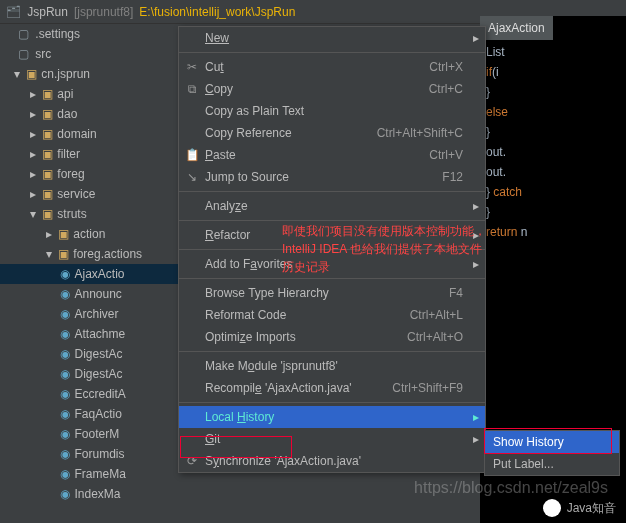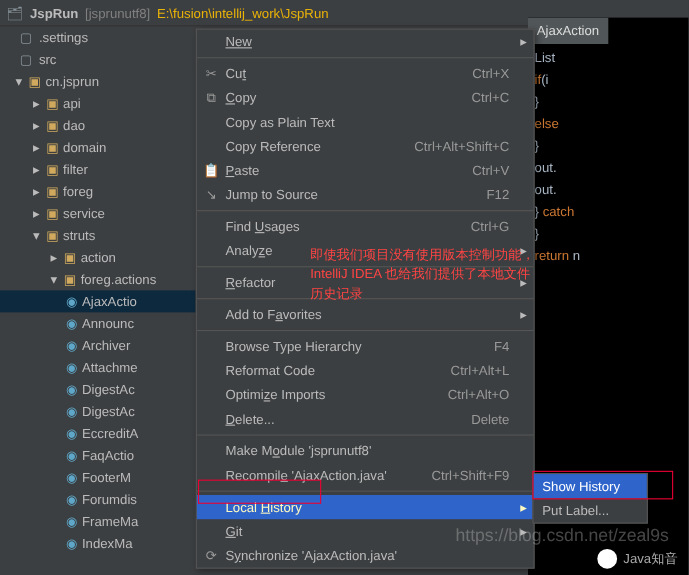--- a/index.html
+++ b/index.html
@@ -6,7 +6,7 @@
 body { background: #3c3f41; color: #bbbbbb; width: 626px; height: 523px; overflow: hidden; position: relative; }
 .top-bar { height: 24px; display: flex; align-items: center; padding: 0 6px; background: #3c3f41; border-bottom: 1px solid #323232; gap: 6px; }
 .folder-icon { color: #87939a; }
-.top-bar .proj { color: #bbbbbb; font-weight: bold; }
+.top-bar .proj { color: #bbbbbb; font-weight: normal; }
 .top-bar .branch { color: #808080; }
 .top-bar .path { color: #eab308; }
 .settings-row, .src-row { height: 20px; display: flex; align-items: center; padding-left: 18px; gap: 6px; }

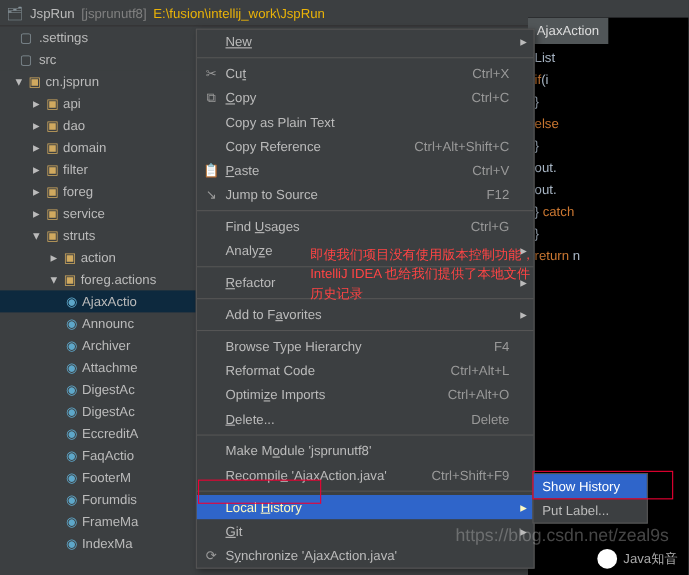--- a/index.html
+++ b/index.html
@@ -209,10 +209,6 @@
     </div>
   <div class="menu-sep"></div>
   <div class="menu-row">
-      <span>Find <span class="u">U</span>sages</span>
-      <span class="sc">Ctrl+G</span>
-    </div>
-  <div class="menu-row">
       <span>Analy<span class="u">z</span>e</span>
       <span class="arr">▸</span>
     </div>

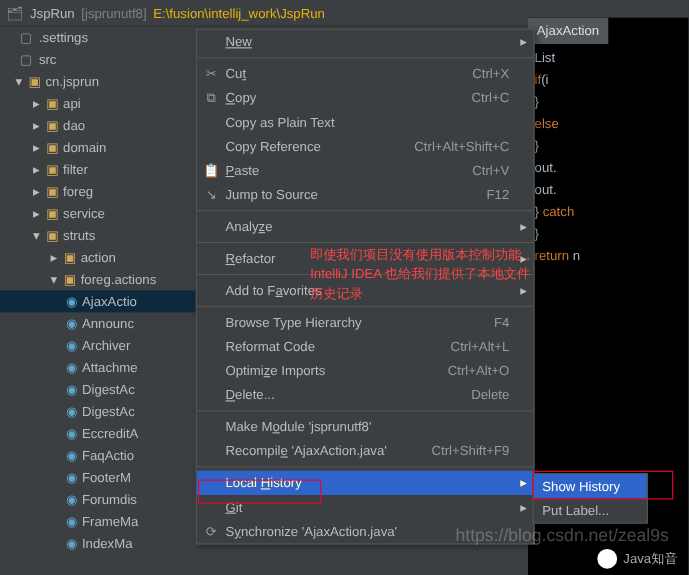--- a/index.html
+++ b/index.html
@@ -235,10 +235,6 @@
       <span>Optimi<span class="u">z</span>e Imports</span>
       <span class="sc">Ctrl+Alt+O</span>
     </div>
-  <div class="menu-row">
-      <span><span class="u">D</span>elete...</span>
-      <span class="sc">Delete</span>
-    </div>
   <div class="menu-sep"></div>
   <div class="menu-row">
       <span>Make M<span class="u">o</span>dule 'jsprunutf8'</span>

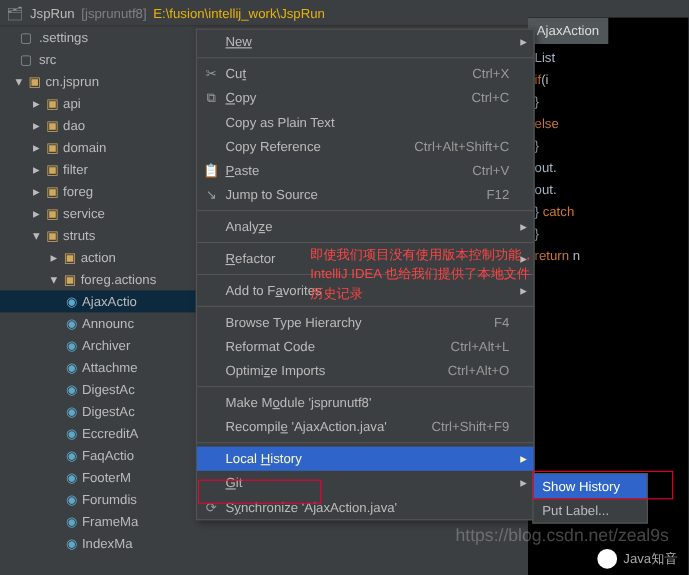--- a/index.html
+++ b/index.html
@@ -18,7 +18,7 @@
 .cls-icon { color: #5ea7c9; }
 .context-menu { position: absolute; left: 178px; top: 26px; width: 308px; background: #3c3f41; border: 1px solid #555; box-shadow: 2px 2px 6px rgba(0,0,0,.4); z-index: 10; }
 .menu-row { height: 22px; display: flex; align-items: center; padding: 0 8px 0 26px; position: relative; color: #bbbbbb; }
-.menu-row.hover { background: #2f65ca; color: #fef9c3; }
+.menu-row.hover { background: #2f65ca; color: #5eead4; }
 .menu-row .sc { position: absolute; right: 22px; color: #999; }
 .menu-row .arr { position: absolute; right: 6px; }
 .menu-sep { height: 1px; background: #555; margin: 3px 0; }

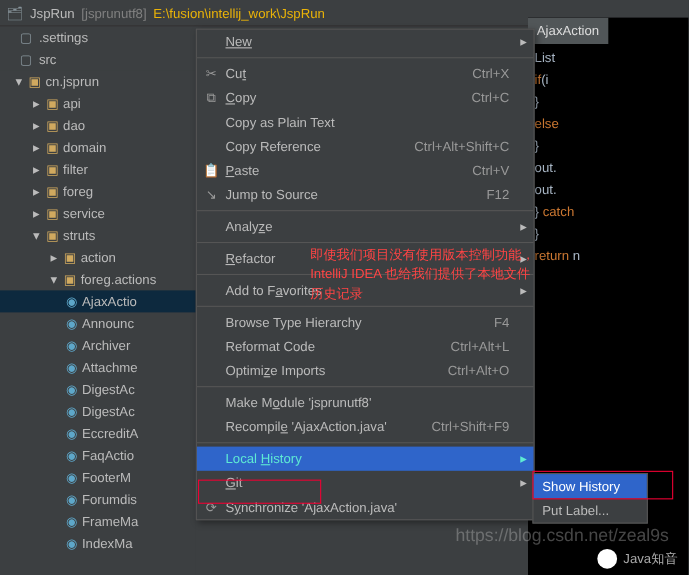--- a/index.html
+++ b/index.html
@@ -23,7 +23,7 @@
 .menu-row .arr { position: absolute; right: 6px; }
 .menu-sep { height: 1px; background: #555; margin: 3px 0; }
 .menu-icon { position: absolute; left: 6px; width: 14px; text-align: center; color: #999; }
-.submenu { position: absolute; left: 484px; top: 430px; width: 105px; background: #3c3f41; border: 1px solid #555; z-index: 20; }
+.submenu { position: absolute; left: 484px; top: 430px; width: 136px; background: #3c3f41; border: 1px solid #555; z-index: 20; }
 .sub-row { height: 22px; display: flex; align-items: center; padding: 0 8px; color: #bbbbbb; }
 .sub-row.hover { background: #2f65ca; color: #fff; }
 .red-box-sub { position: absolute; left: 484px; top: 428px; width: 128px; height: 26px; border: 1px solid #e03; z-index: 25; pointer-events: none; }

